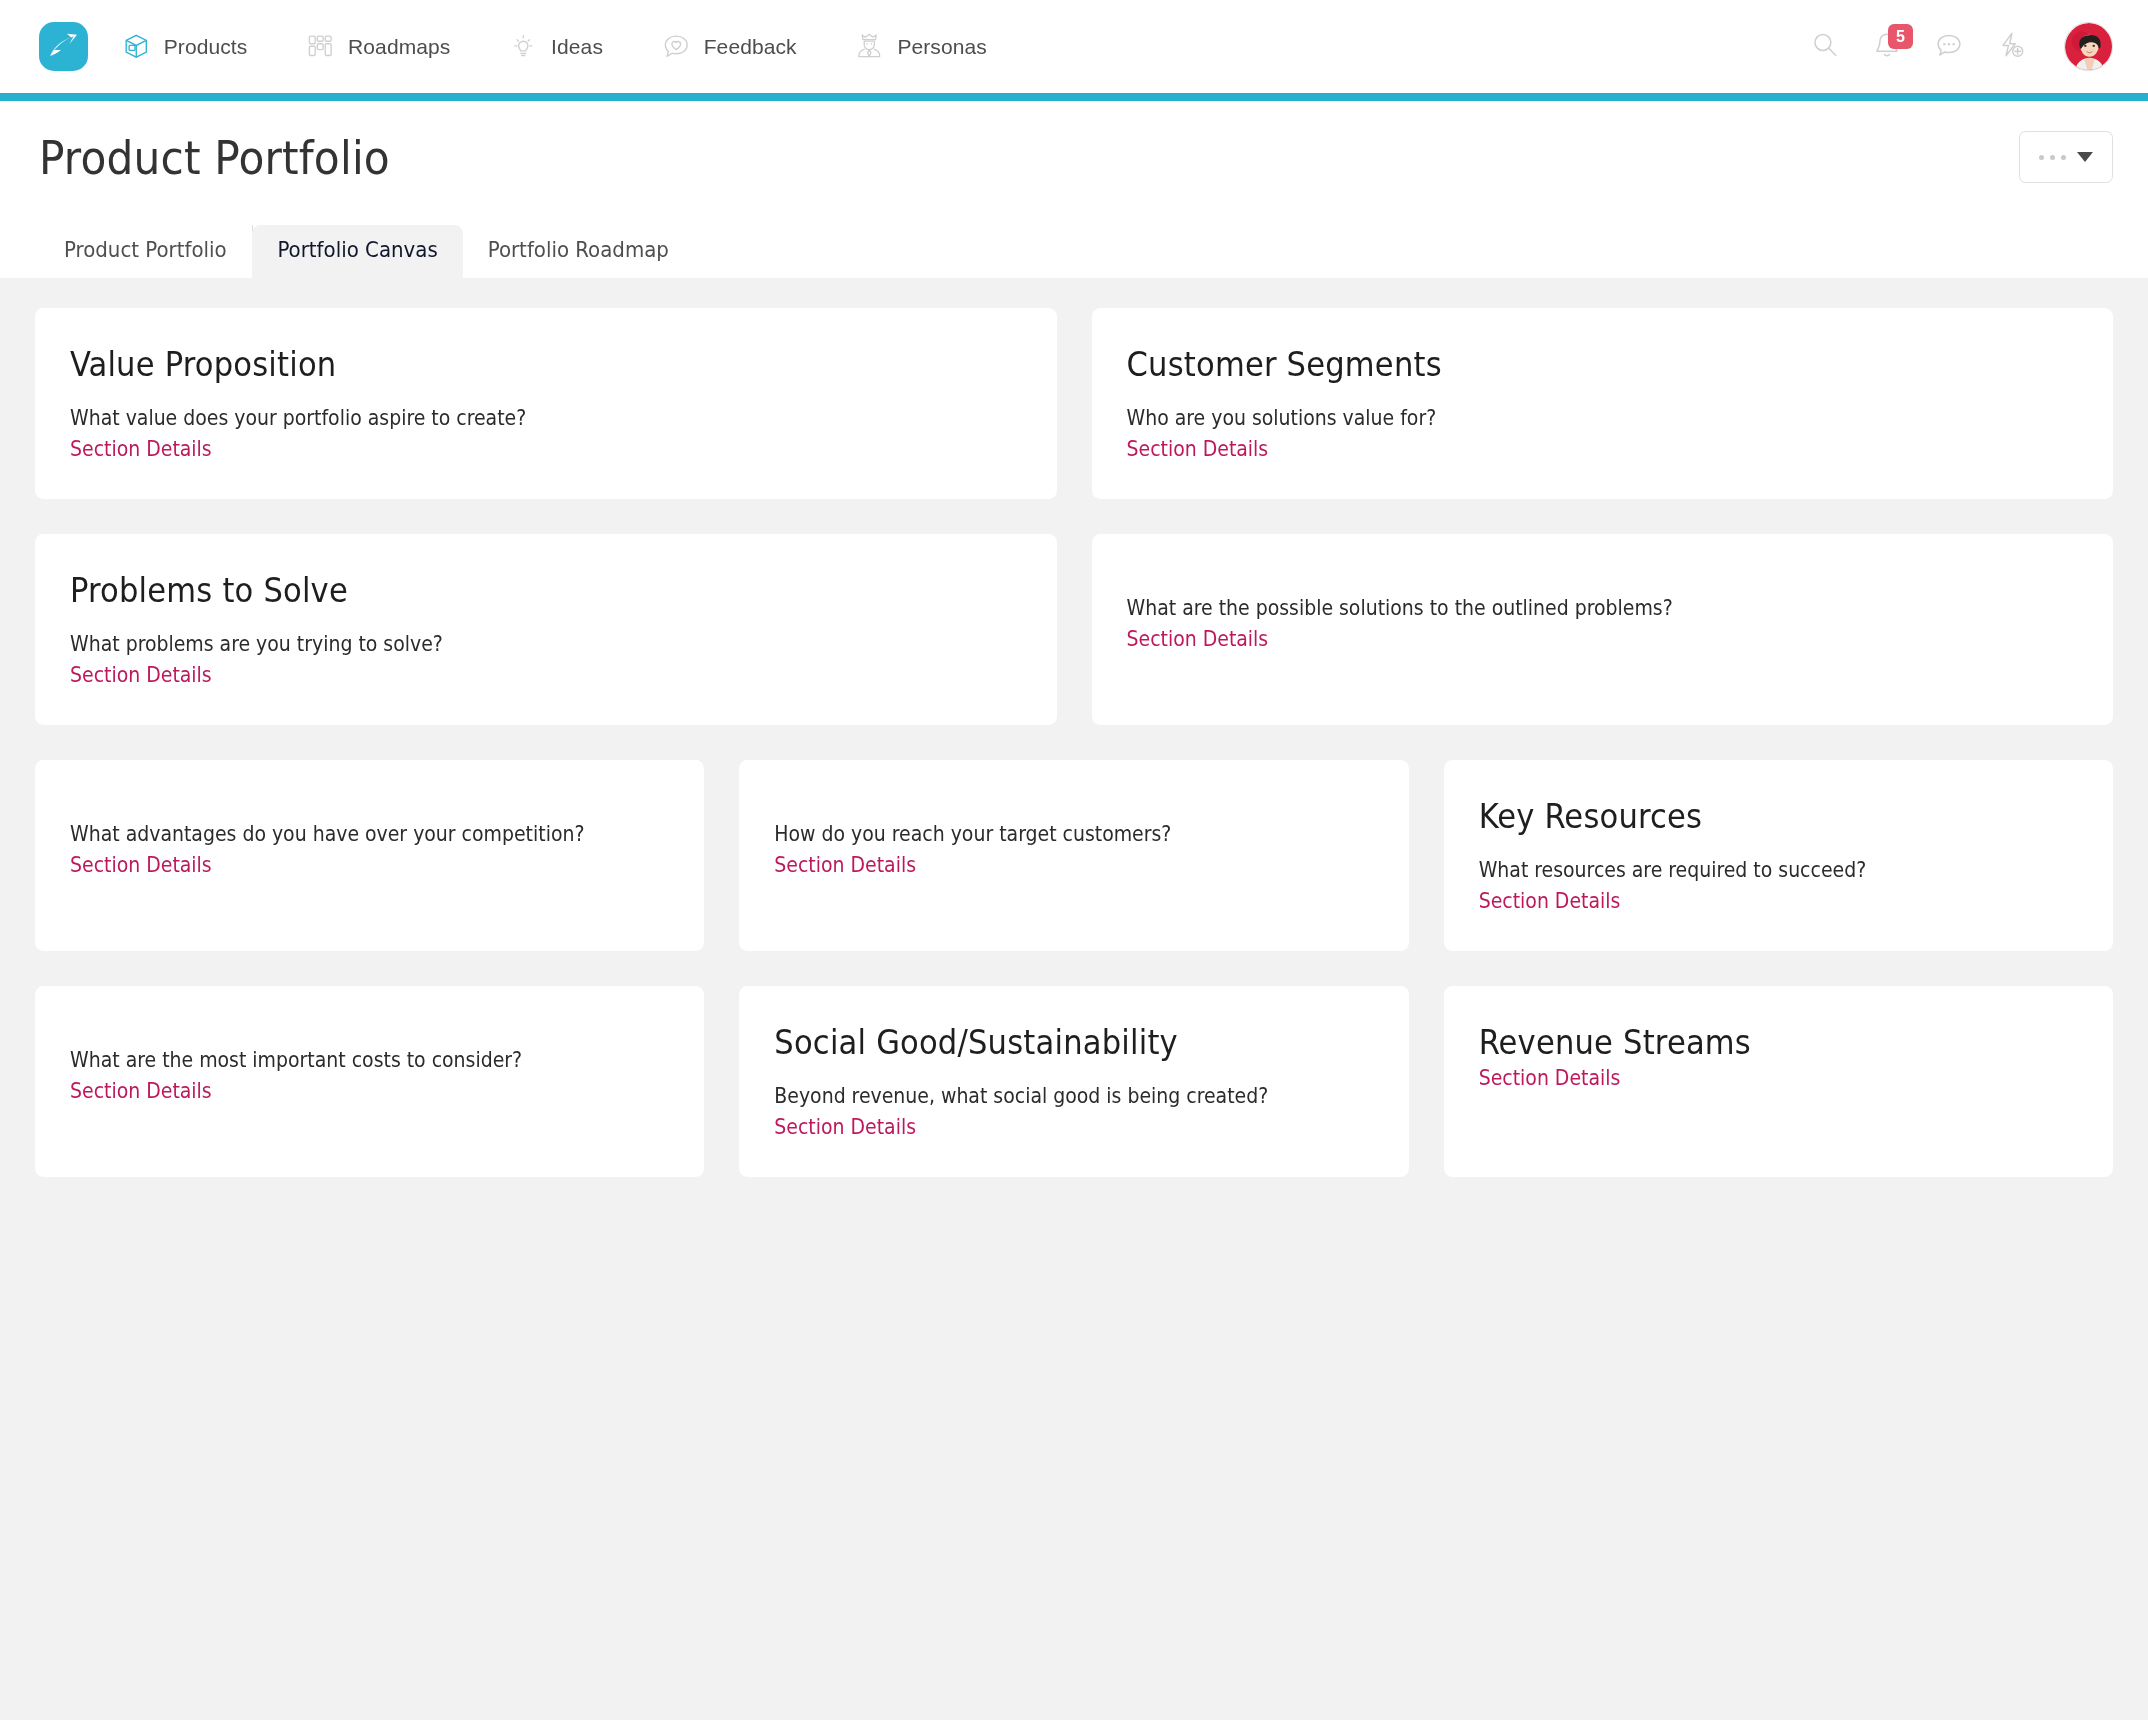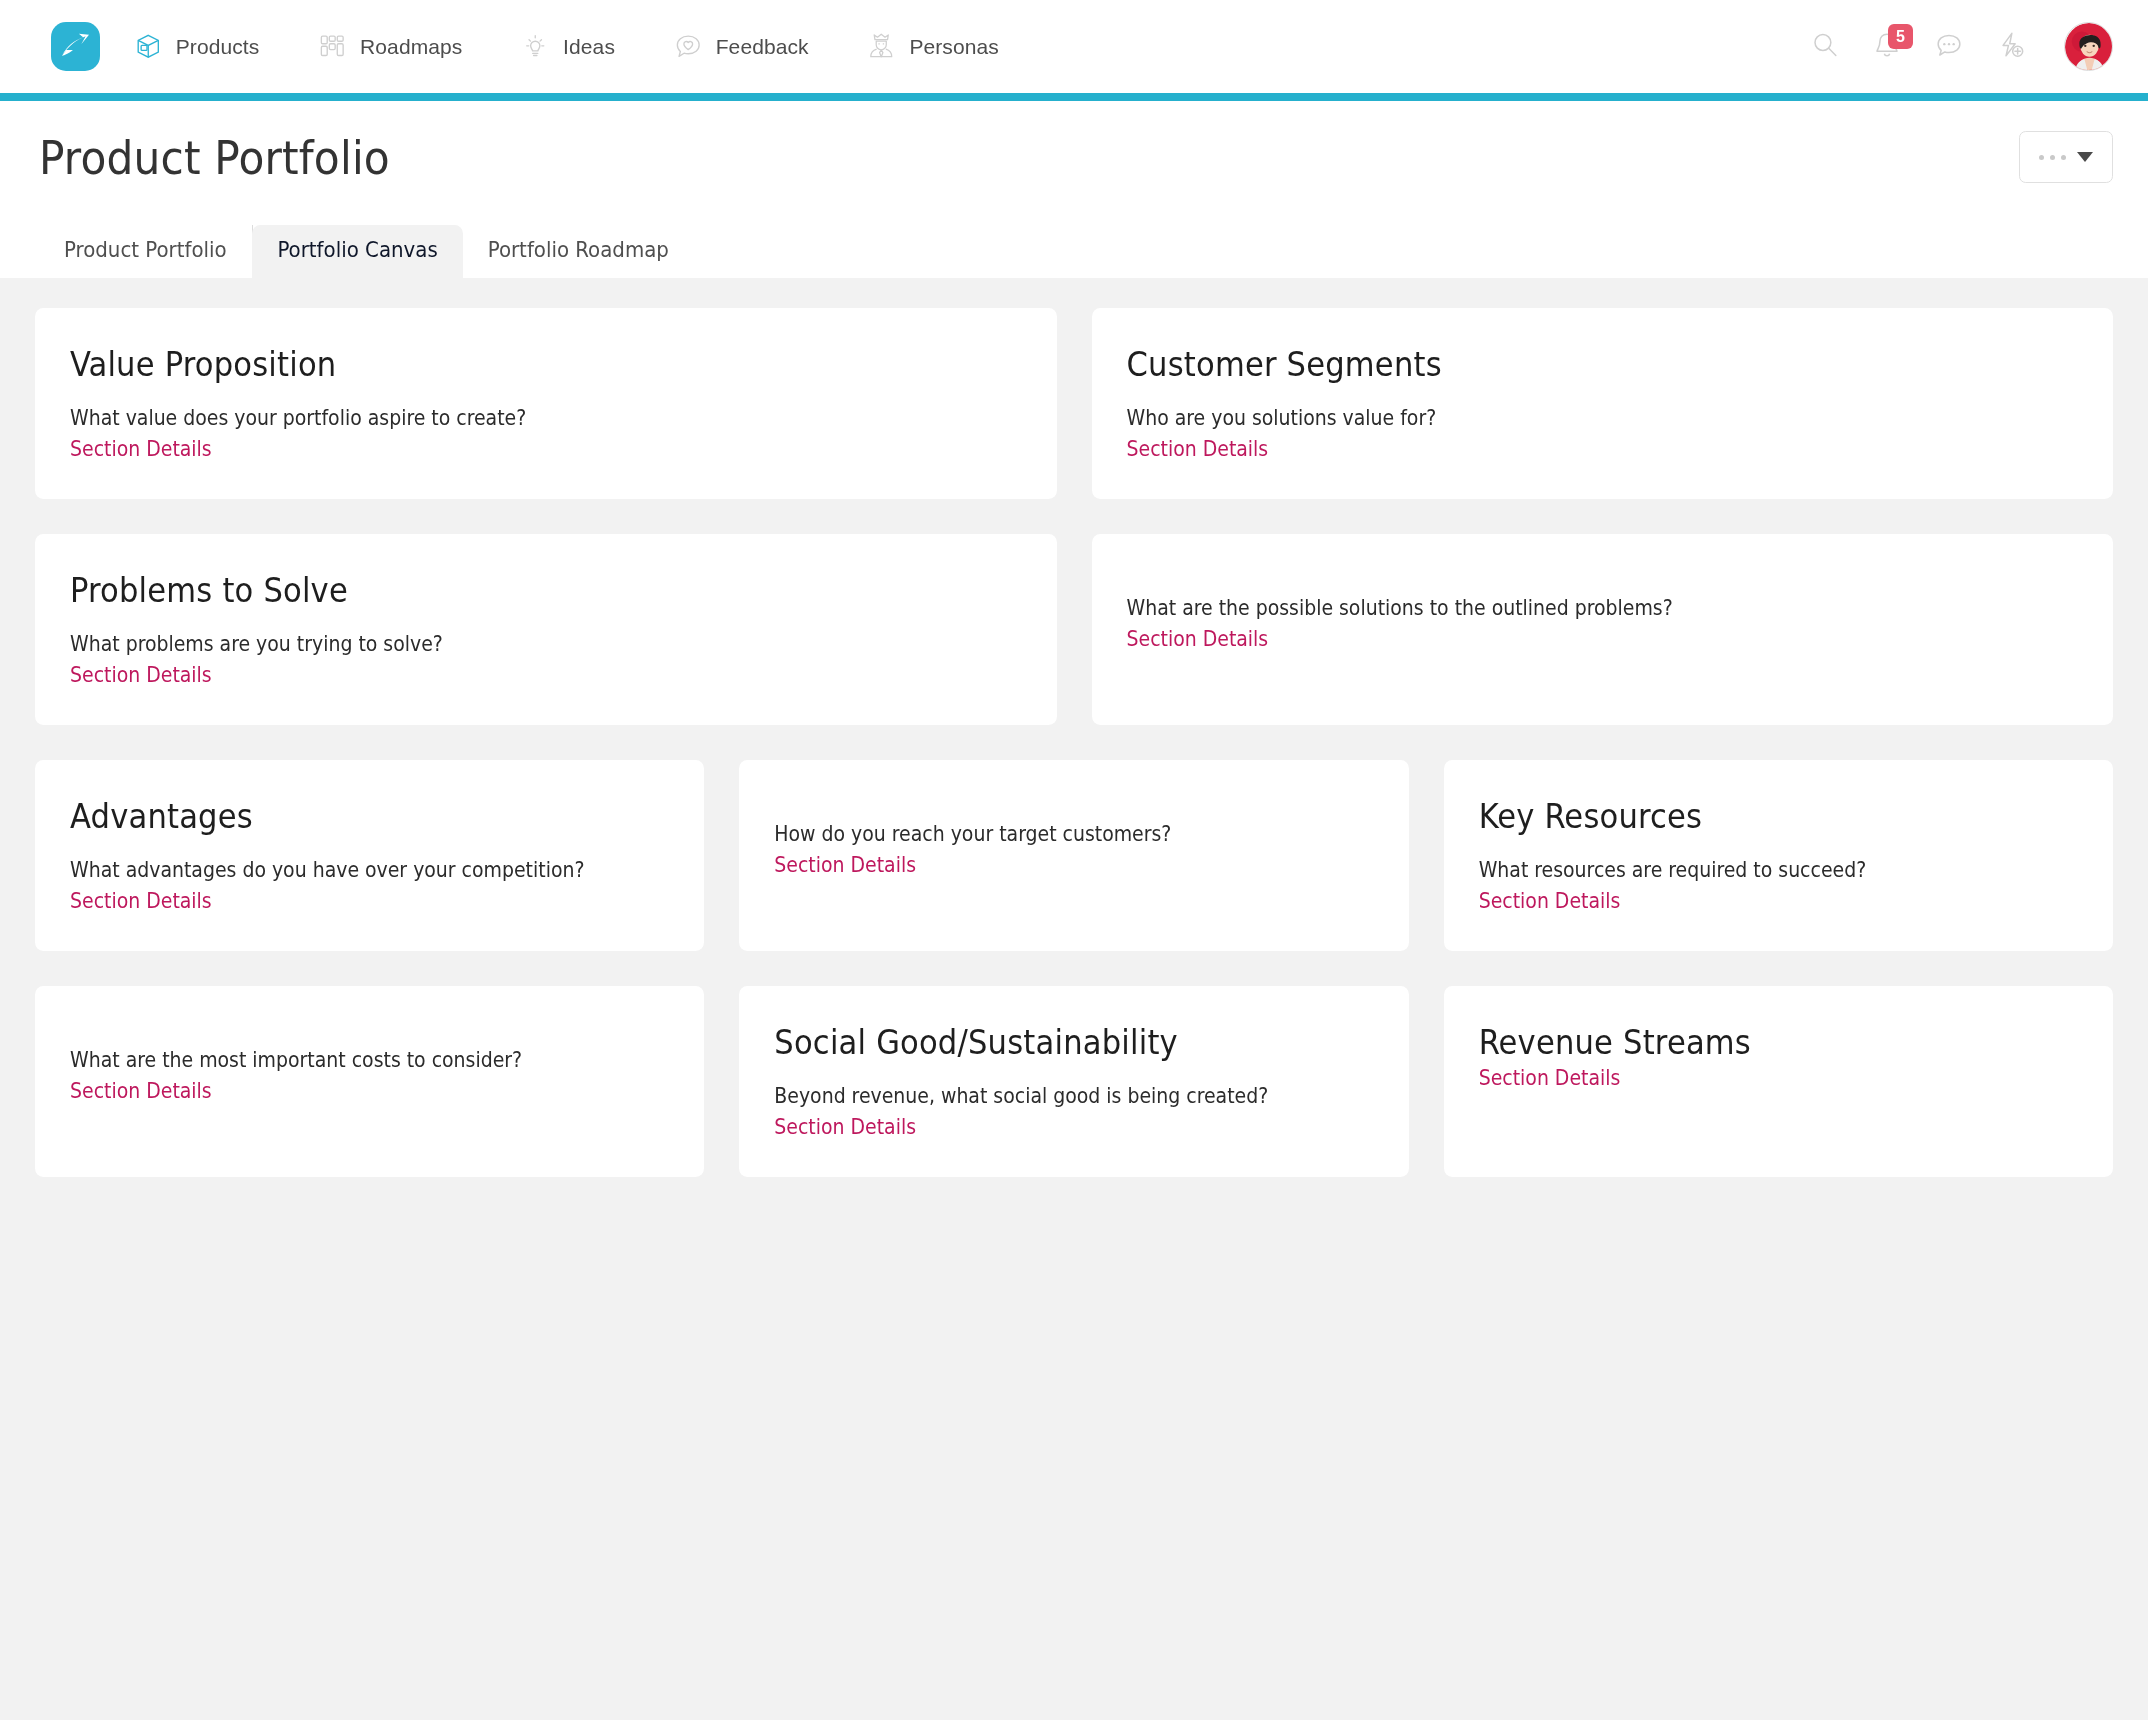--- a/index.html
+++ b/index.html
@@ -25,7 +25,7 @@
     background: #ffffff;
     display: flex;
     align-items: center;
-    padding: 0 35px 0 51px;
+    padding: 0 35px 0 39px;
   }
   .topnav-accent {
     height: 7.6px;

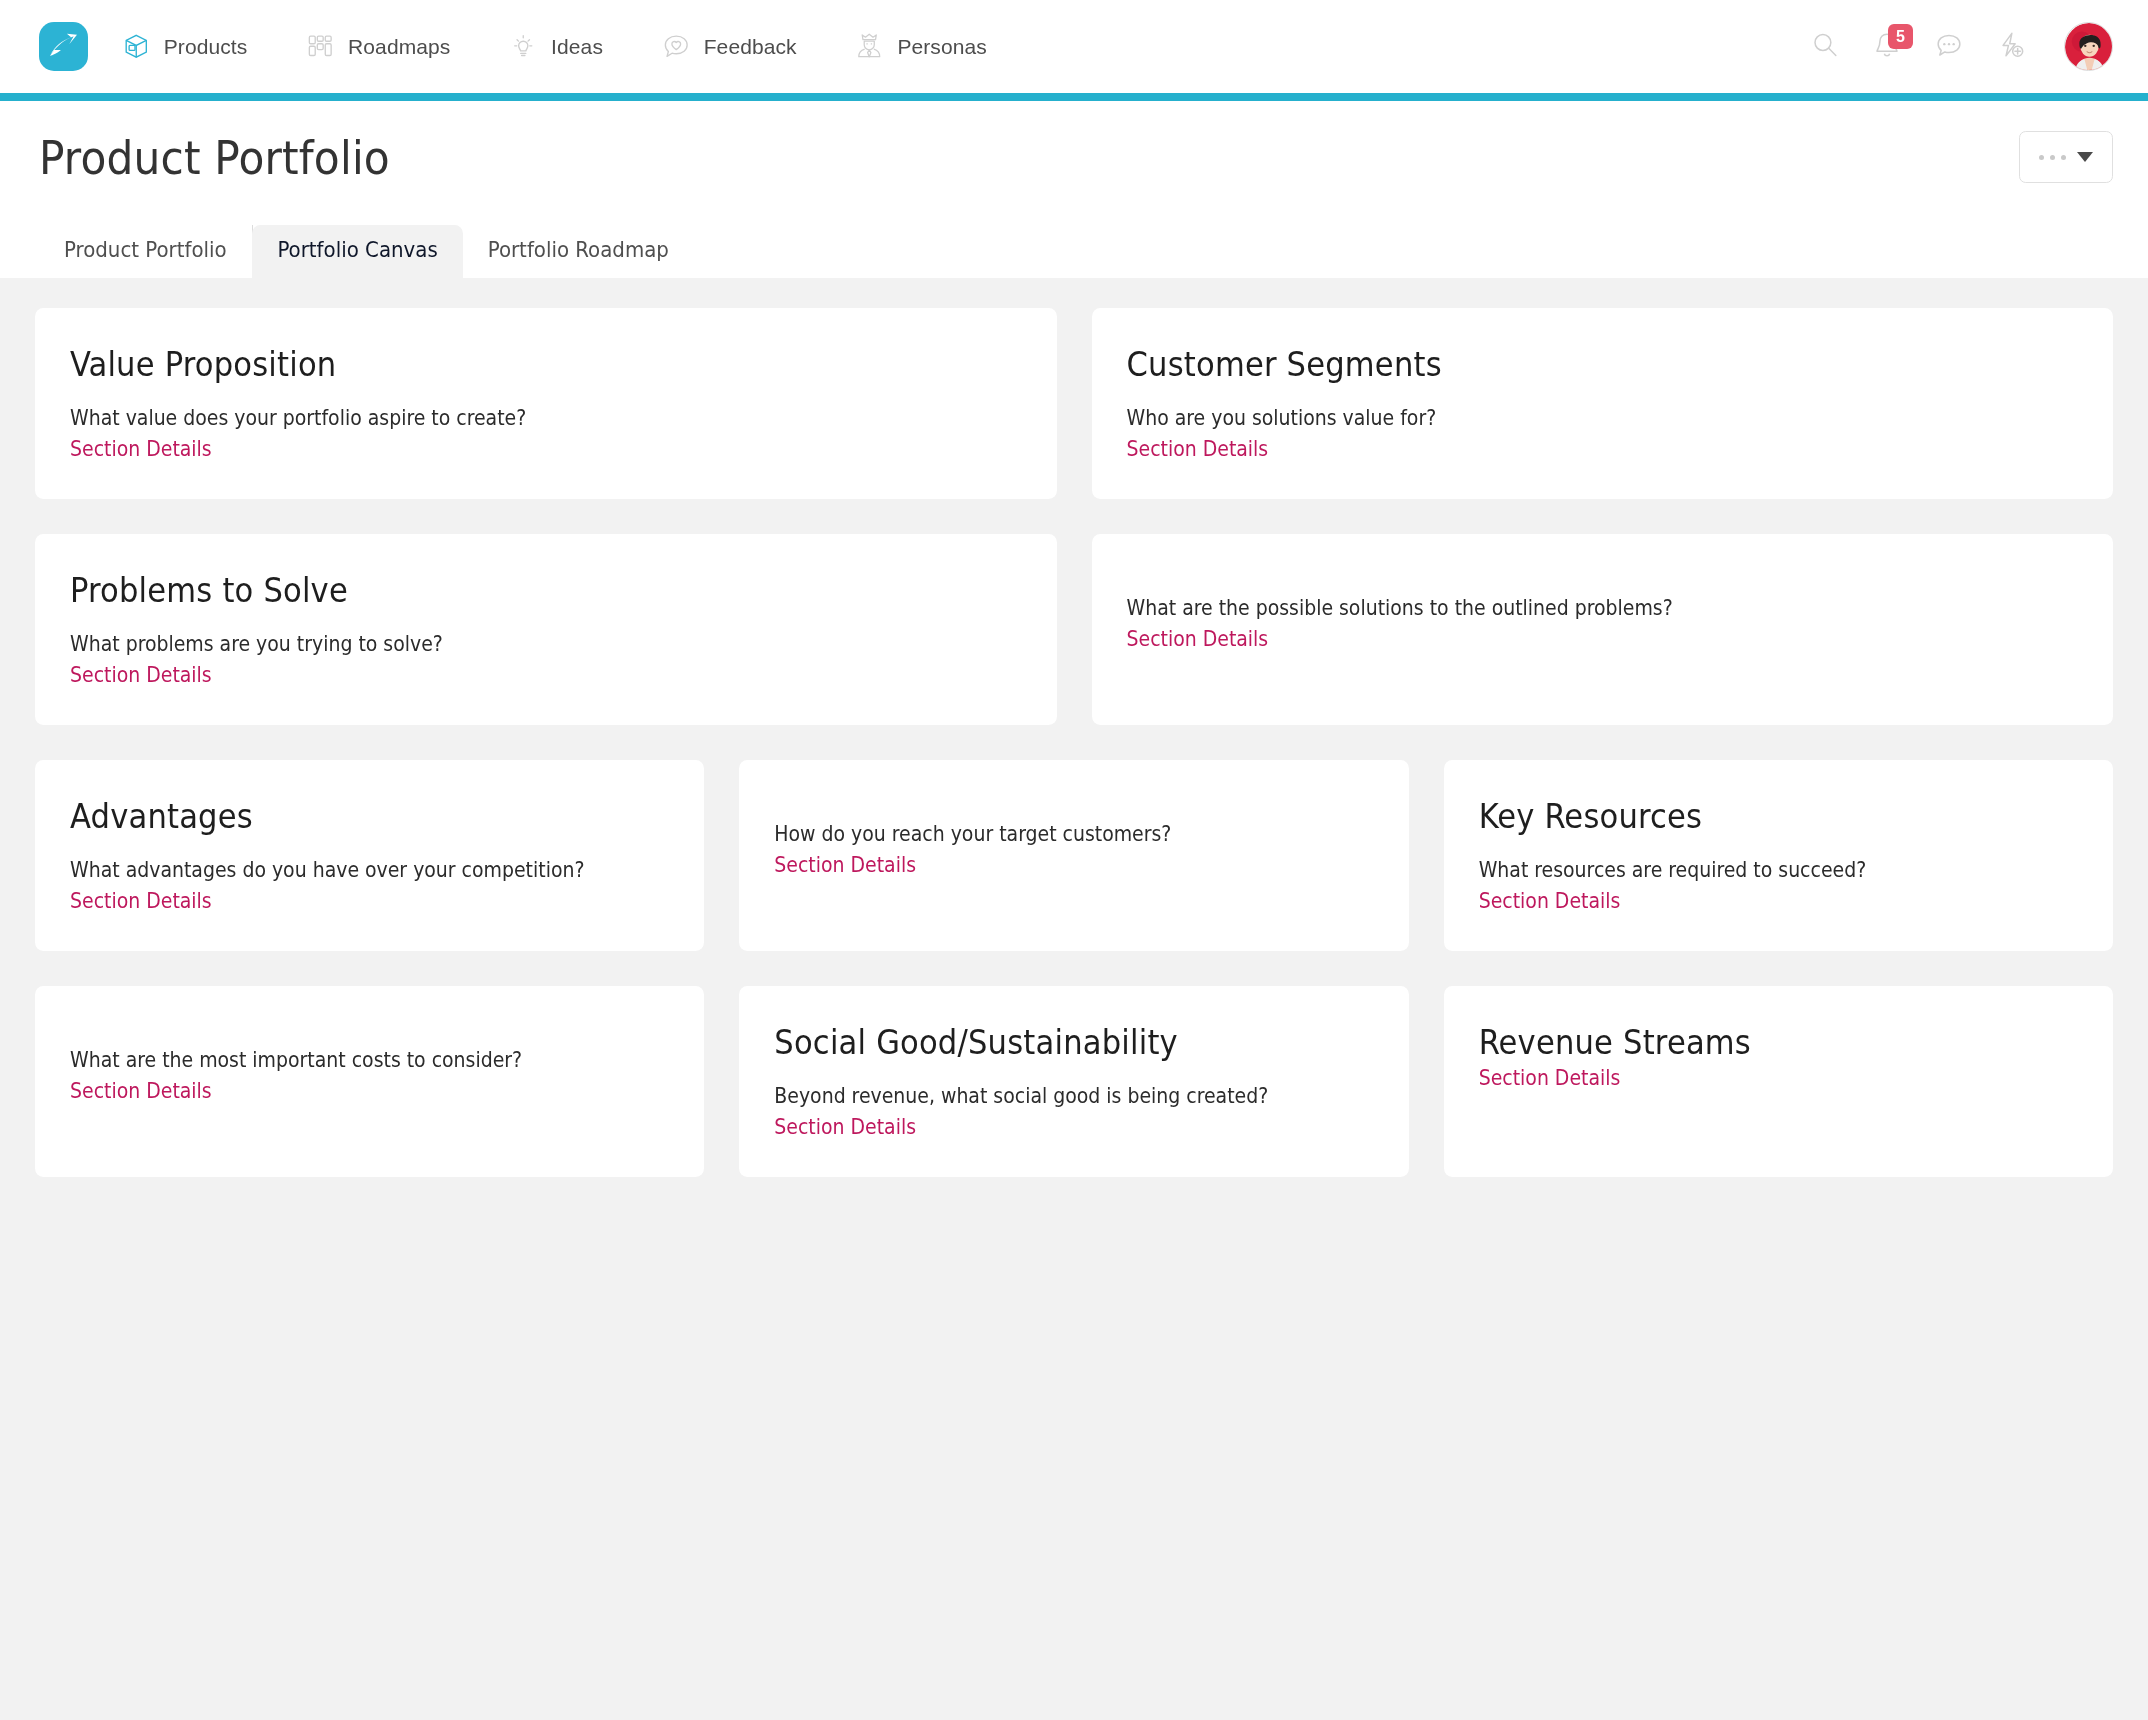--- a/index.html
+++ b/index.html
@@ -428,7 +428,6 @@
 
   <div class="card-row row-3col">
     <div class="card">
-      <div class="card-title">Advantages</div>
       <div class="card-question">What advantages do you have over your competition?</div>
       <div class="card-details">Section Details</div>
     </div>

